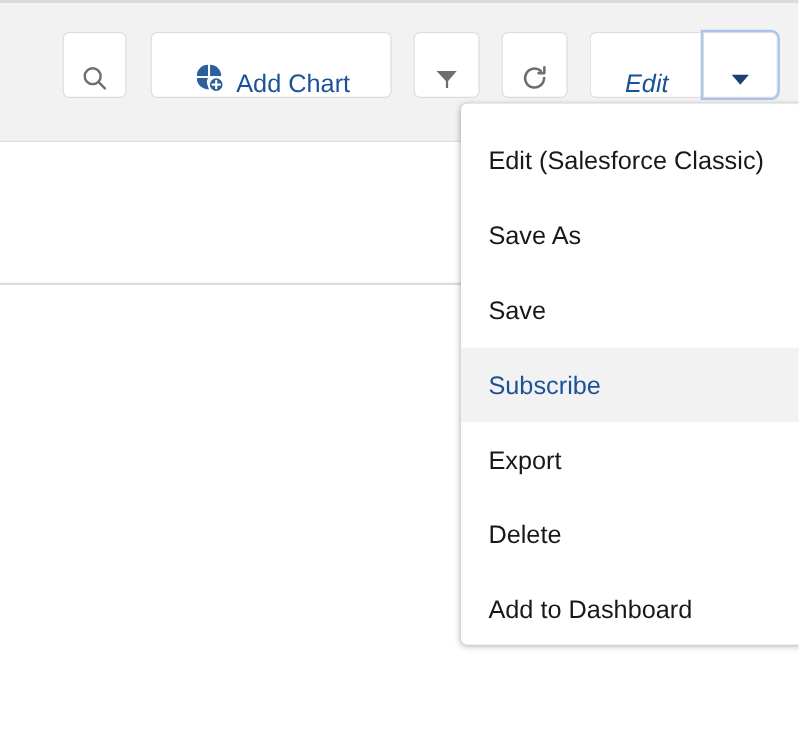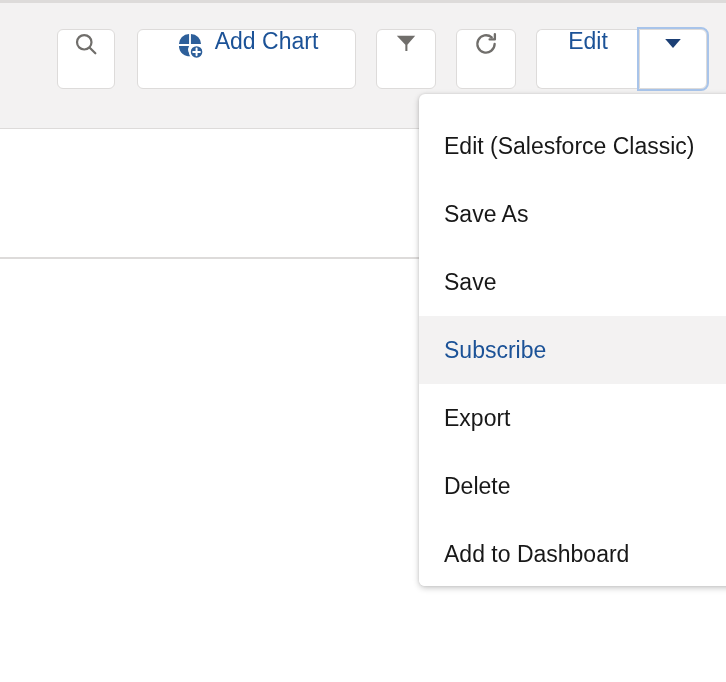--- a/index.html
+++ b/index.html
@@ -41,7 +41,7 @@
     border: 1px solid #dddbda;
     border-radius: 6px;
     display: flex;
-    align-items: flex-start;
+    align-items: flex-end;
     justify-content: center;
     cursor: pointer;
     padding: 0;

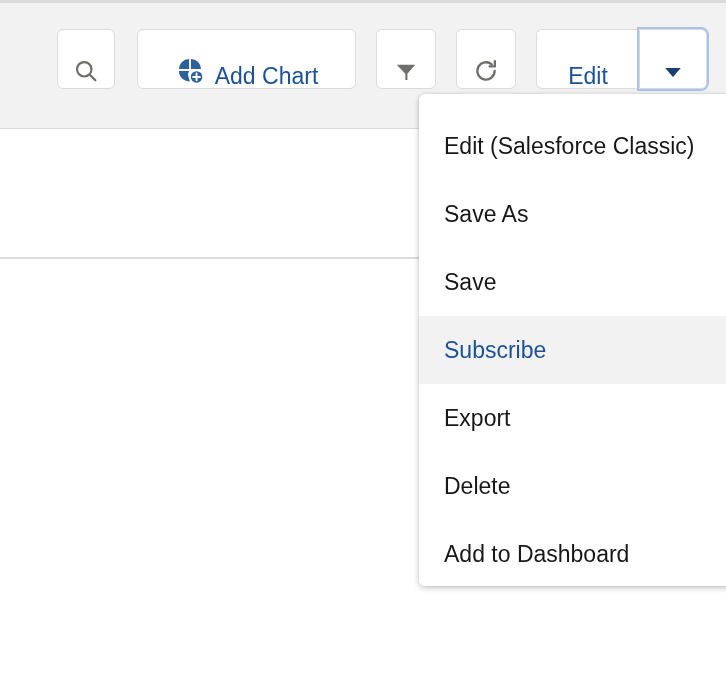--- a/index.html
+++ b/index.html
@@ -56,6 +56,7 @@
     left: 536px; top: 26px; width: 103px; height: 60px;
     border-radius: 6px 0 0 6px;
     border-right: none;
+    font-style: italic;
   }
   #edit-dropdown-button {
     left: 639px; top: 26px; width: 68px; height: 60px;

